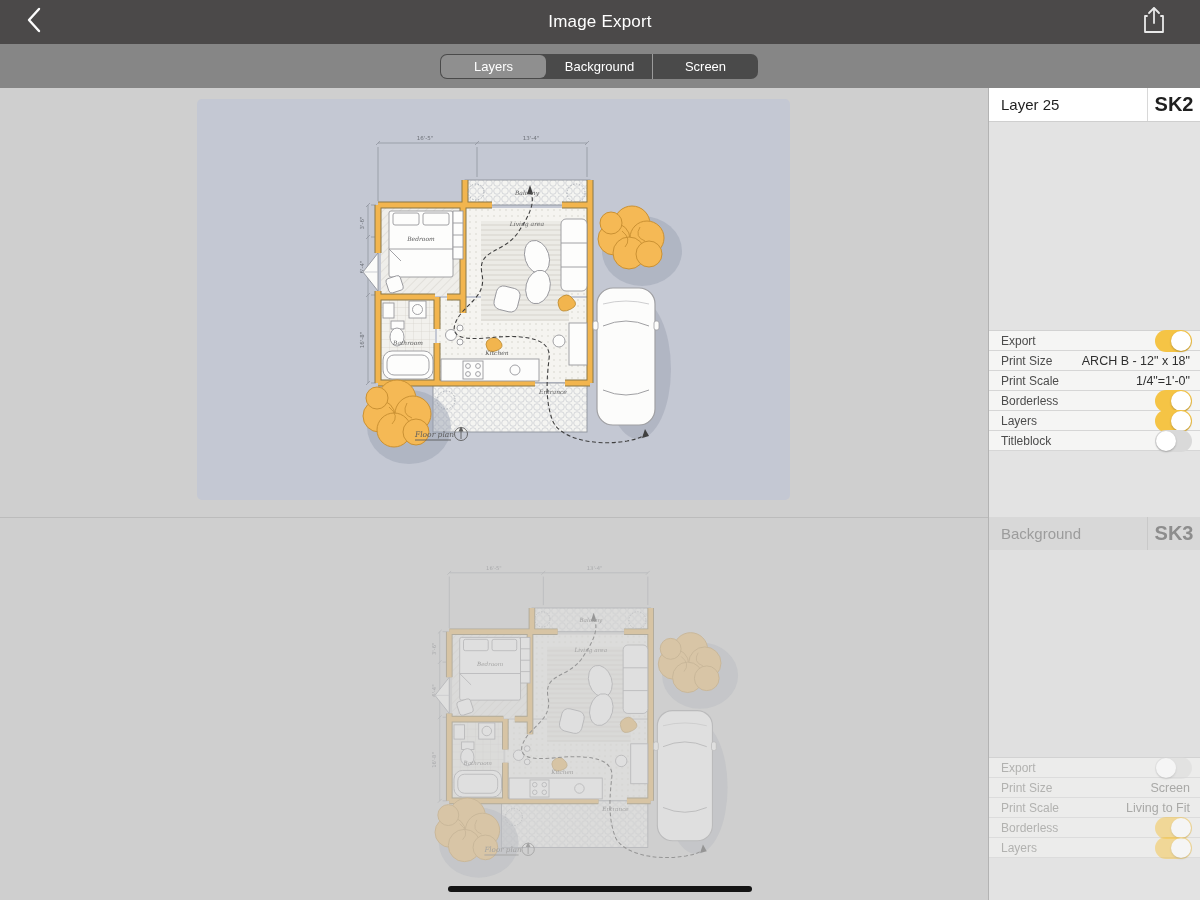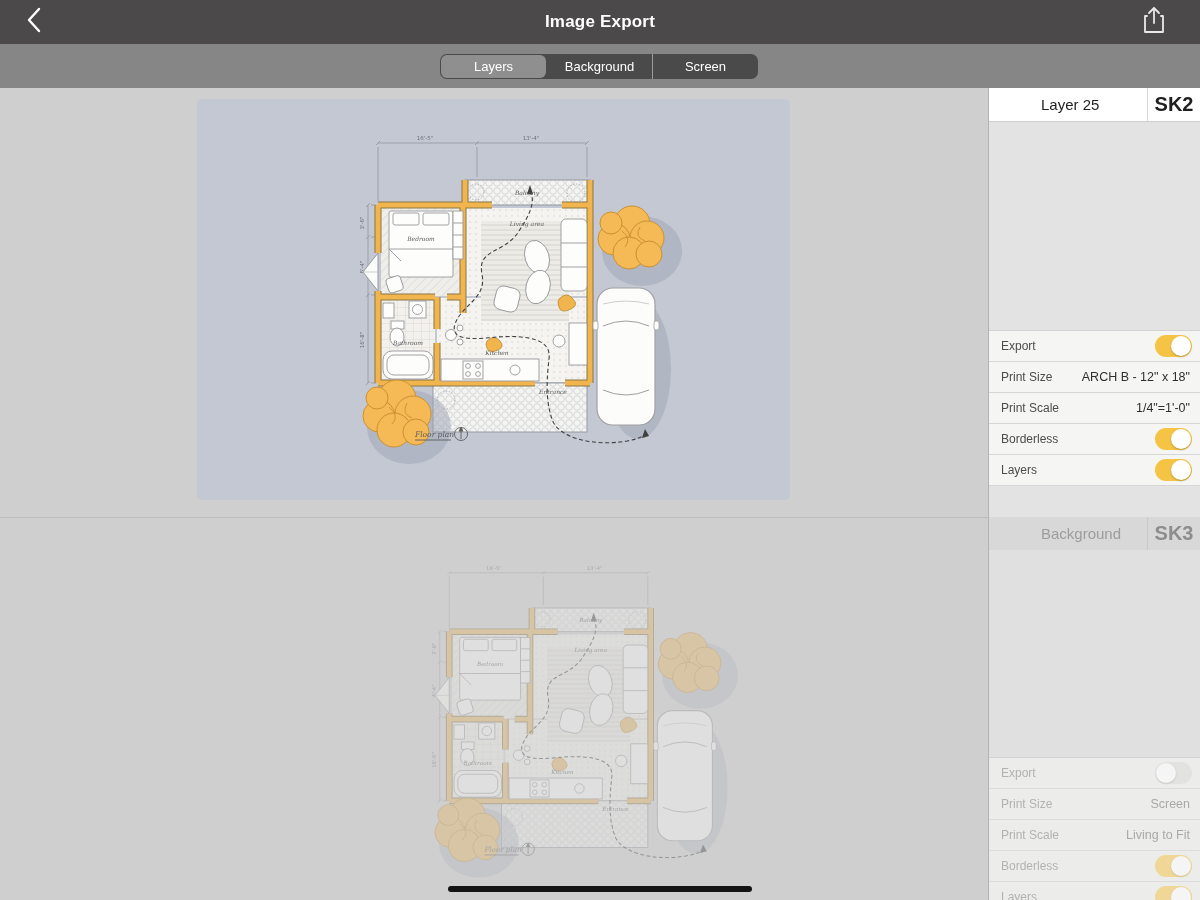--- a/index.html
+++ b/index.html
@@ -9,7 +9,7 @@
   
   #navbar{position:absolute;left:0;top:0;width:1200px;height:44px;background:#4b4949;
           display:flex;align-items:center;justify-content:center;}
-  #nav-title{color:#fff;font-size:17px;font-weight:700;letter-spacing:.2px;}
+  #nav-title{color:#fff;font-size:17px;font-weight:400;letter-spacing:.2px;}
   .nav-btn{position:absolute;top:0;height:44px;display:flex;align-items:center;justify-content:center;cursor:pointer;}
   #back-btn{left:14px;width:40px;}
   #share-btn{right:26px;width:40px;}

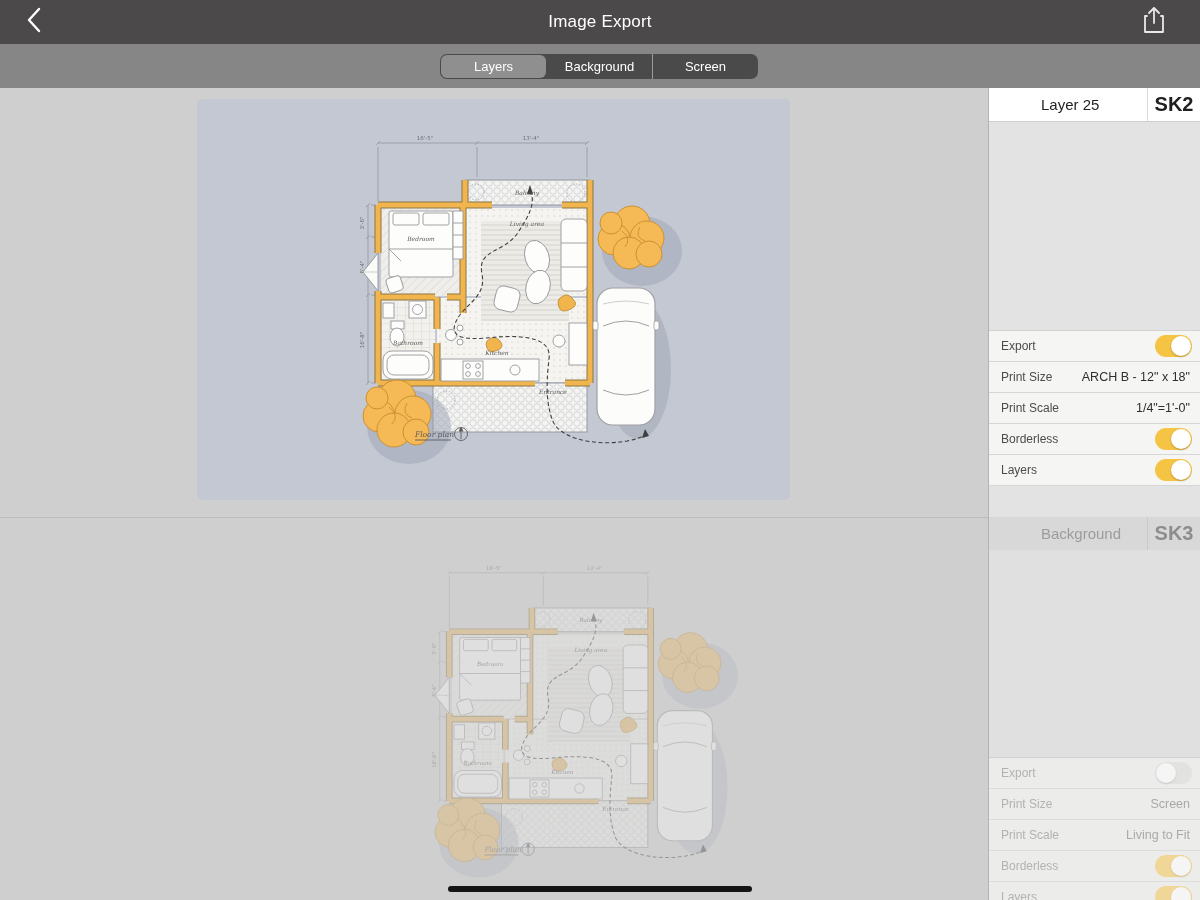--- a/index.html
+++ b/index.html
@@ -30,7 +30,7 @@
   #sidebar{position:absolute;left:988px;top:88px;width:212px;height:812px;background:#e3e3e3;
            border-left:1px solid #b3b3b3;box-sizing:border-box;overflow:hidden;}
   .sec-header{position:absolute;left:0;width:211px;height:33px;display:flex;align-items:center;cursor:pointer;}
-  .sec-header .hname{flex:1;padding-left:12px;font-size:15px;margin-left:40px;}
+  .sec-header .hname{flex:1;padding-left:12px;font-size:15px;}
   .sec-header .htag{width:52px;height:100%;display:flex;align-items:center;justify-content:center;
                     font-size:20px;font-weight:700;border-left:1px solid #d8d8d8;}
   #sec1-header{top:0;background:#fff;color:#1f1f1f;border-bottom:1px solid #cfcfcf;}

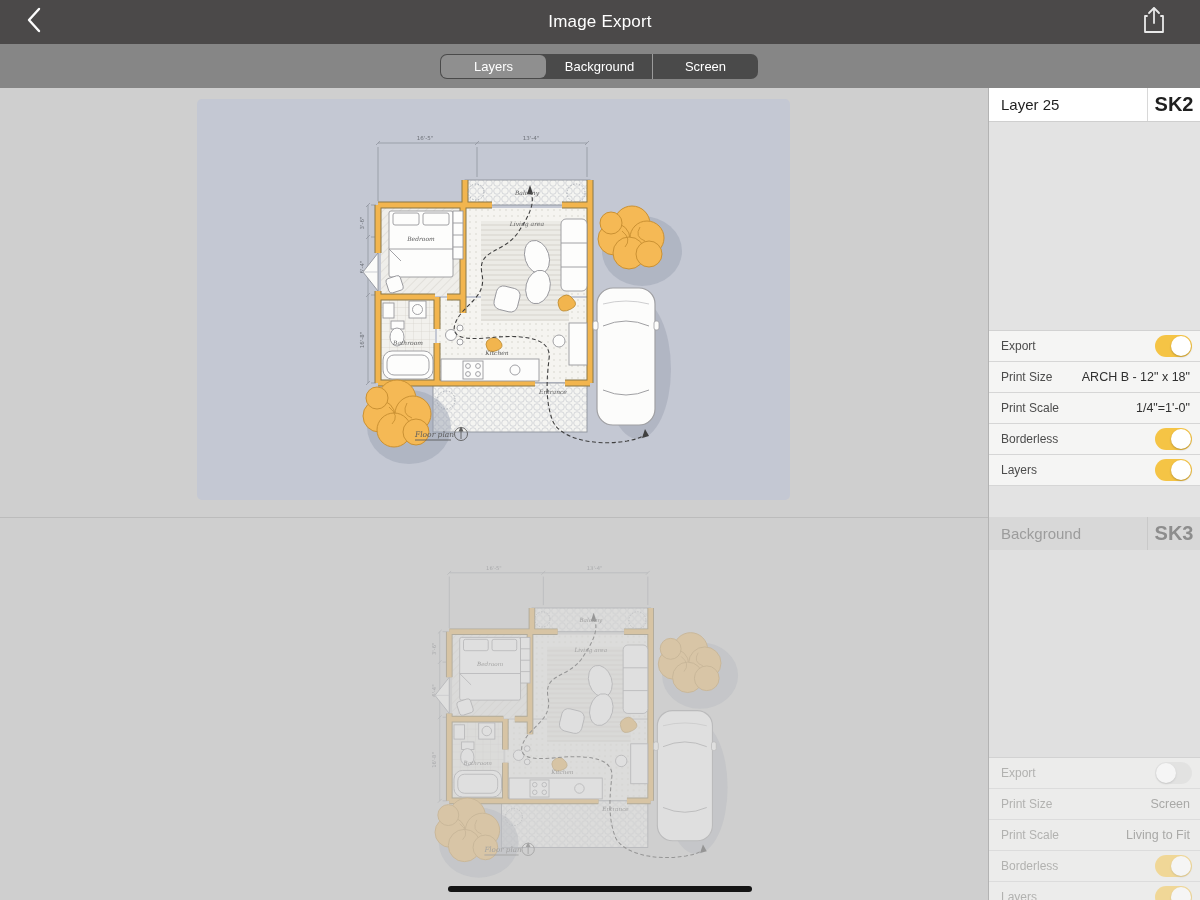--- a/index.html
+++ b/index.html
@@ -40,7 +40,7 @@
   .rows{position:absolute;left:0;width:211px;border-top:1px solid #d2d2d2;}
   #rows1{top:242px;}
   #rows2{top:669px;}
-  .srow{height:31px;box-sizing:border-box;background:#f5f5f4;border-bottom:1px solid #d6d6d6;
+  .srow{height:20px;box-sizing:border-box;background:#f5f5f4;border-bottom:1px solid #d6d6d6;
         display:flex;align-items:center;gap:12px;}
   .srow-label{flex:1;padding-left:12px;font-size:12px;color:#4c4c4c;}
   .srow-value{margin-right:10px;font-size:12.5px;color:#2f2f2f;}

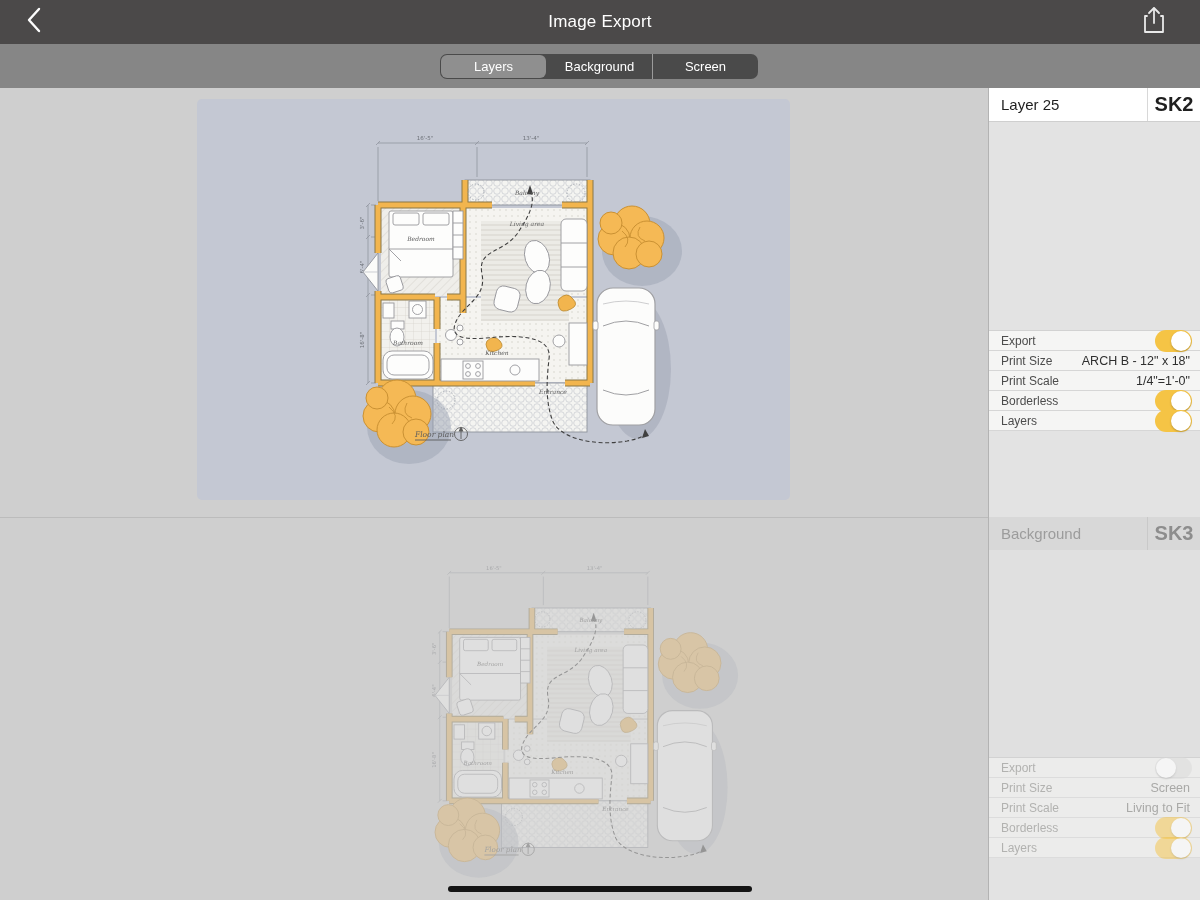--- a/index.html
+++ b/index.html
@@ -319,6 +319,12 @@
             <span class="knob"></span>
           </span>
         </div>
+        <div class="srow">
+          <span class="srow-label">Titleblock</span>
+          <span class="toggle off">
+            <span class="knob"></span>
+          </span>
+        </div>
       </div>
 
     <div id="sec2-header" class="sec-header">

